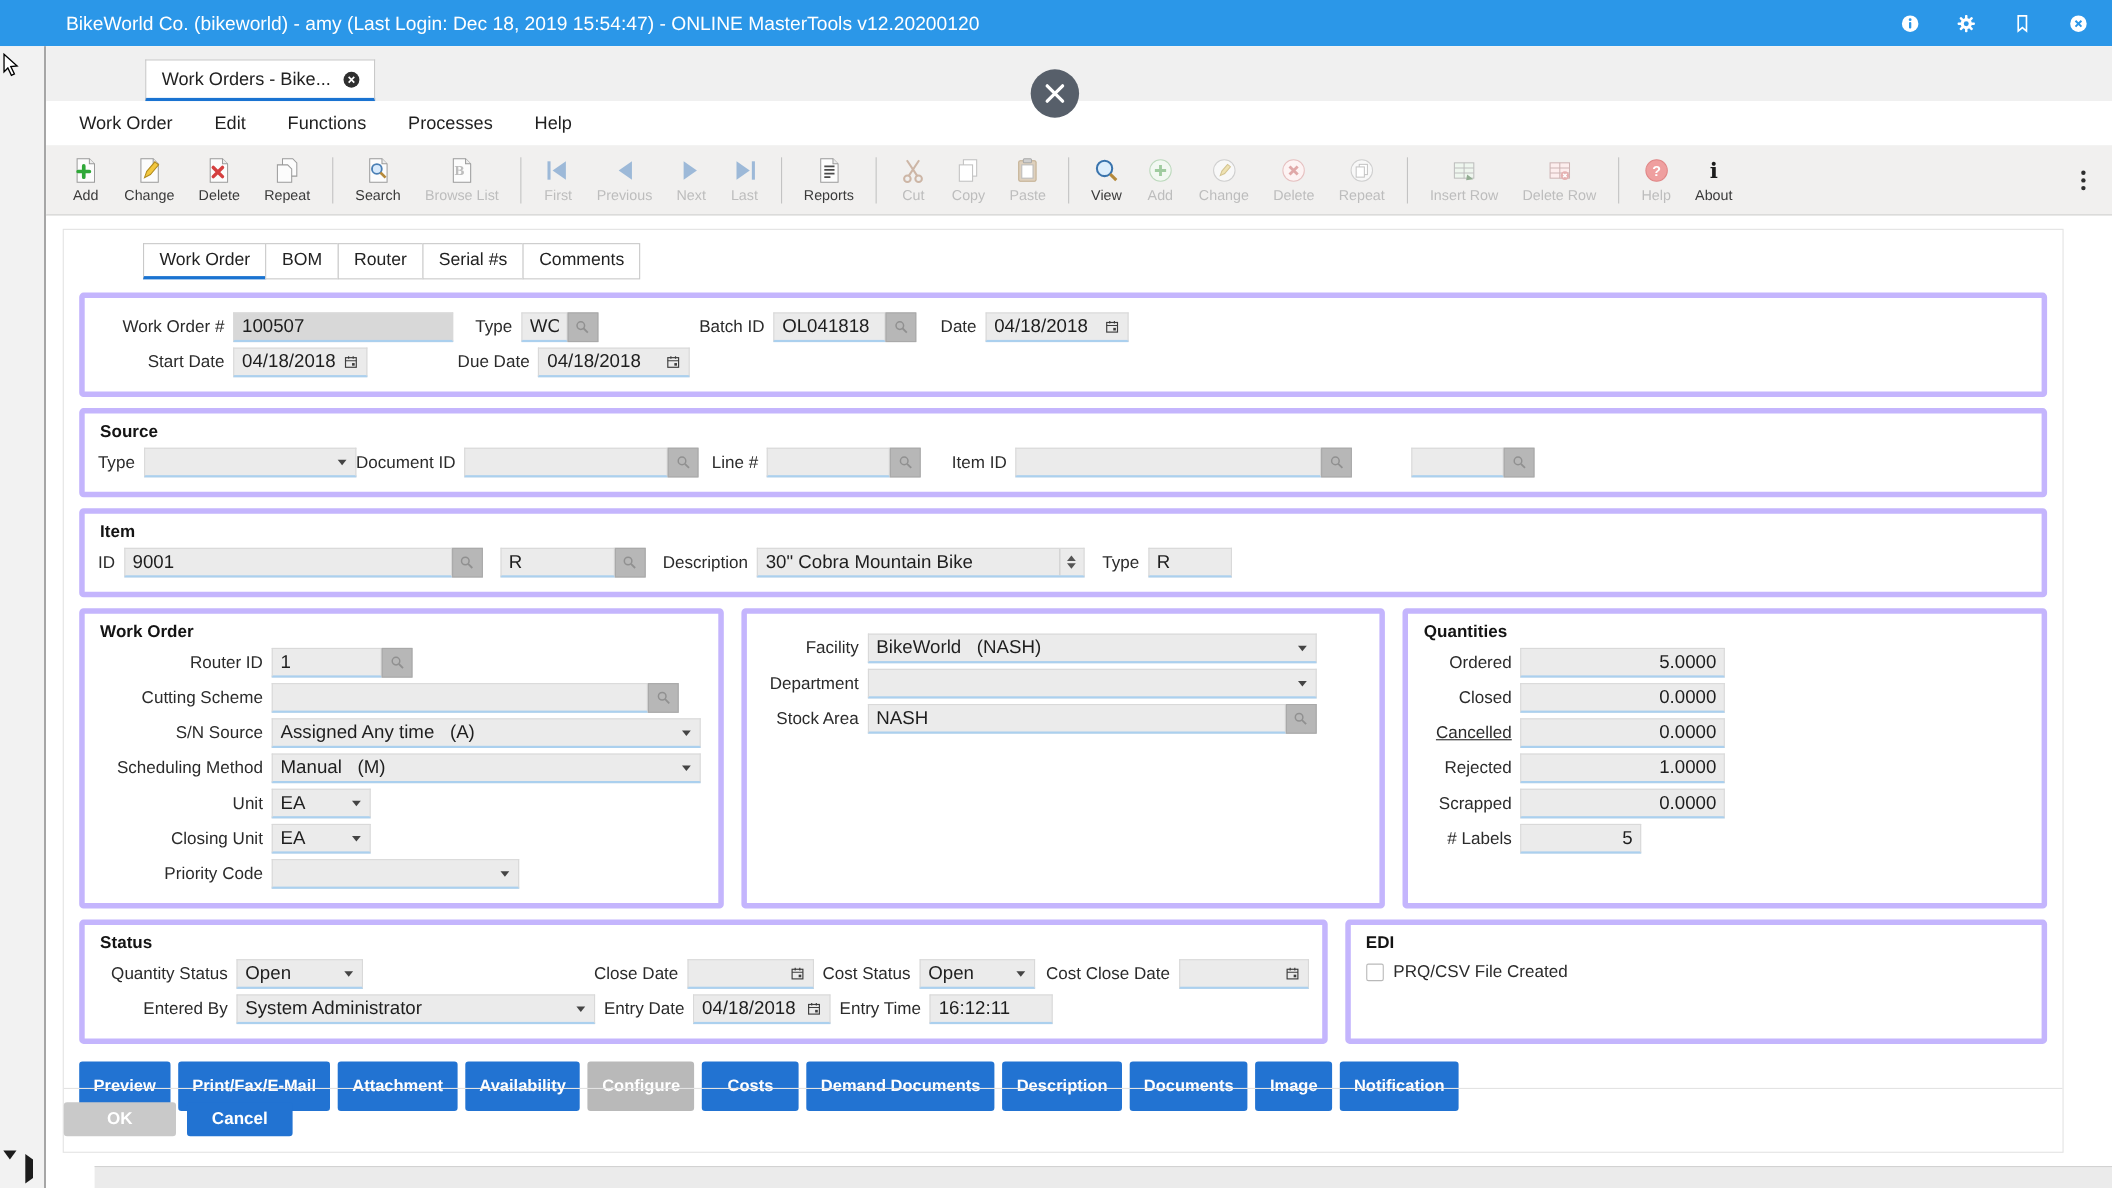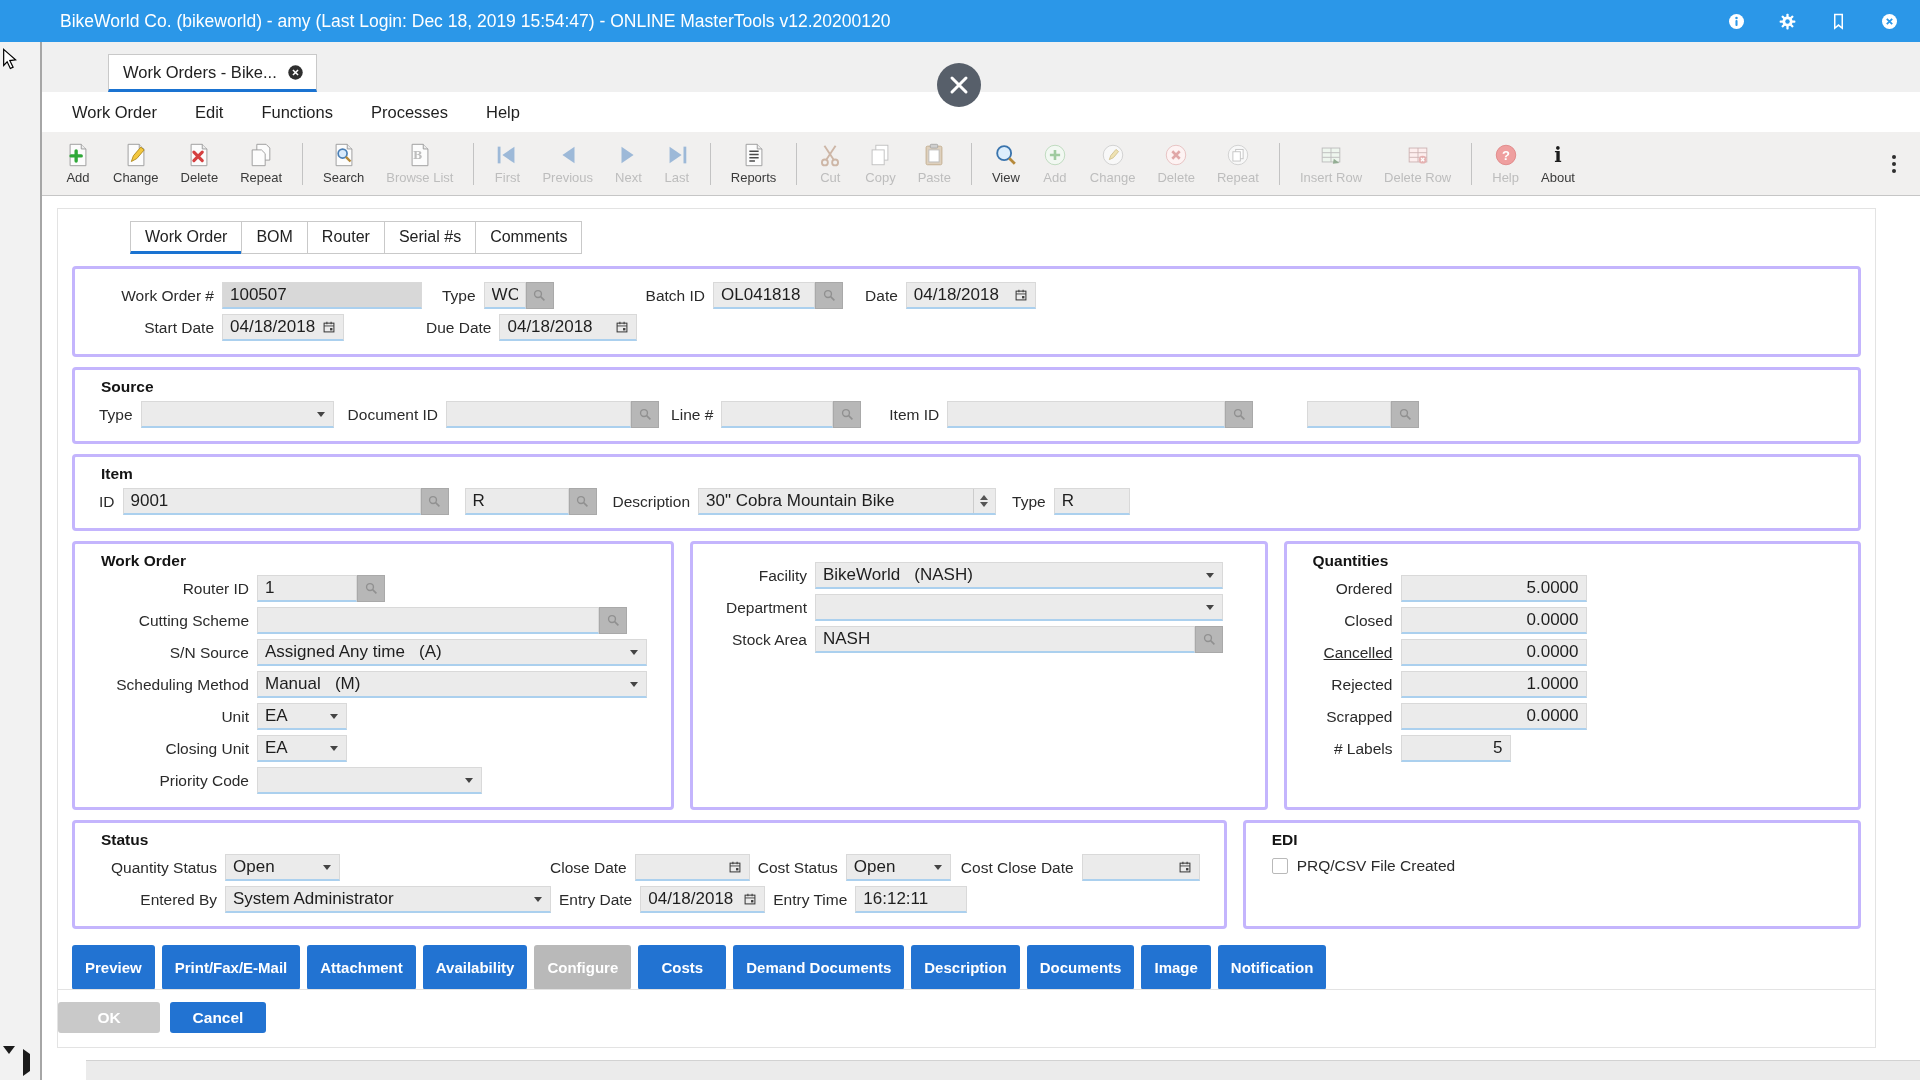--- a/index.html
+++ b/index.html
@@ -25,7 +25,7 @@
   .main{flex:1;min-width:0;display:flex;flex-direction:column;background:#fff;position:relative;}
 
   
-  .tabstrip{height:50px;background:#f0f0f0;display:flex;align-items:flex-end;padding-left:66px;}
+  .tabstrip{height:50px;background:#f0f0f0;display:flex;align-items:flex-end;padding-left:90px;}
   .doc-tab{height:38px;background:#fff;border:1px solid #c9c9c9;border-bottom:3px solid #1a73d1;
     display:flex;align-items:center;gap:10px;padding:0 12px 0 14px;font-size:16.5px;color:#222;cursor:pointer;}
   .tab-close-ic{display:inline-flex;cursor:pointer;}

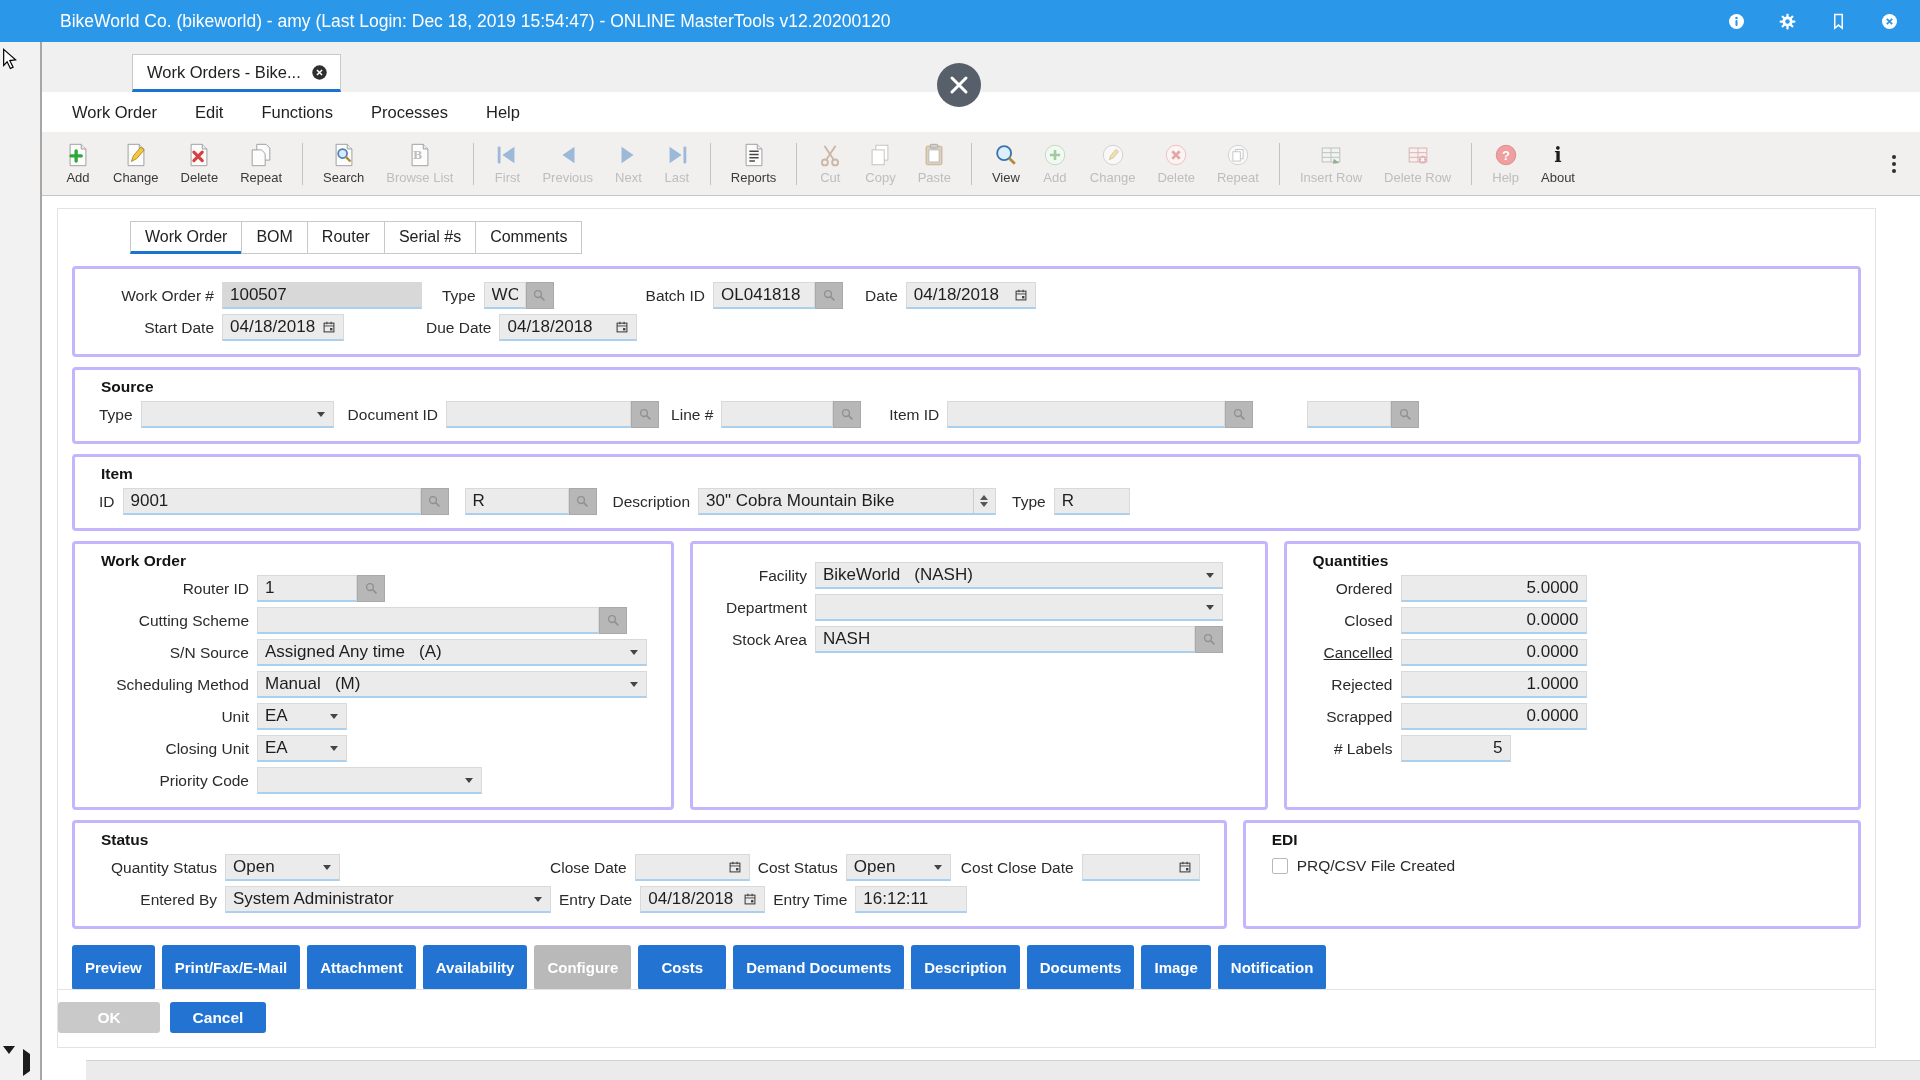--- a/index.html
+++ b/index.html
@@ -58,7 +58,7 @@
   .stab:first-child{margin-left:0;}
   .stab.active{border-bottom:3px solid #1a73d1;padding-bottom:4px;}
 
-  .gbox{border:3px solid #c4b5fd;border-radius:4px;margin:10px 14px;padding:8px 24px;}
+  .gbox{border:5px solid #c4b5fd;border-radius:4px;margin:10px 14px;padding:8px 12px;}
   .gtitle{font-weight:bold;font-size:15.5px;color:#141414;margin:0 0 5px 2px;}
   .frow{display:flex;align-items:center;margin:5px 0;}
   .lbl{display:inline-block;text-align:right;margin-right:8px;font-size:15.5px;color:#2b2b2b;

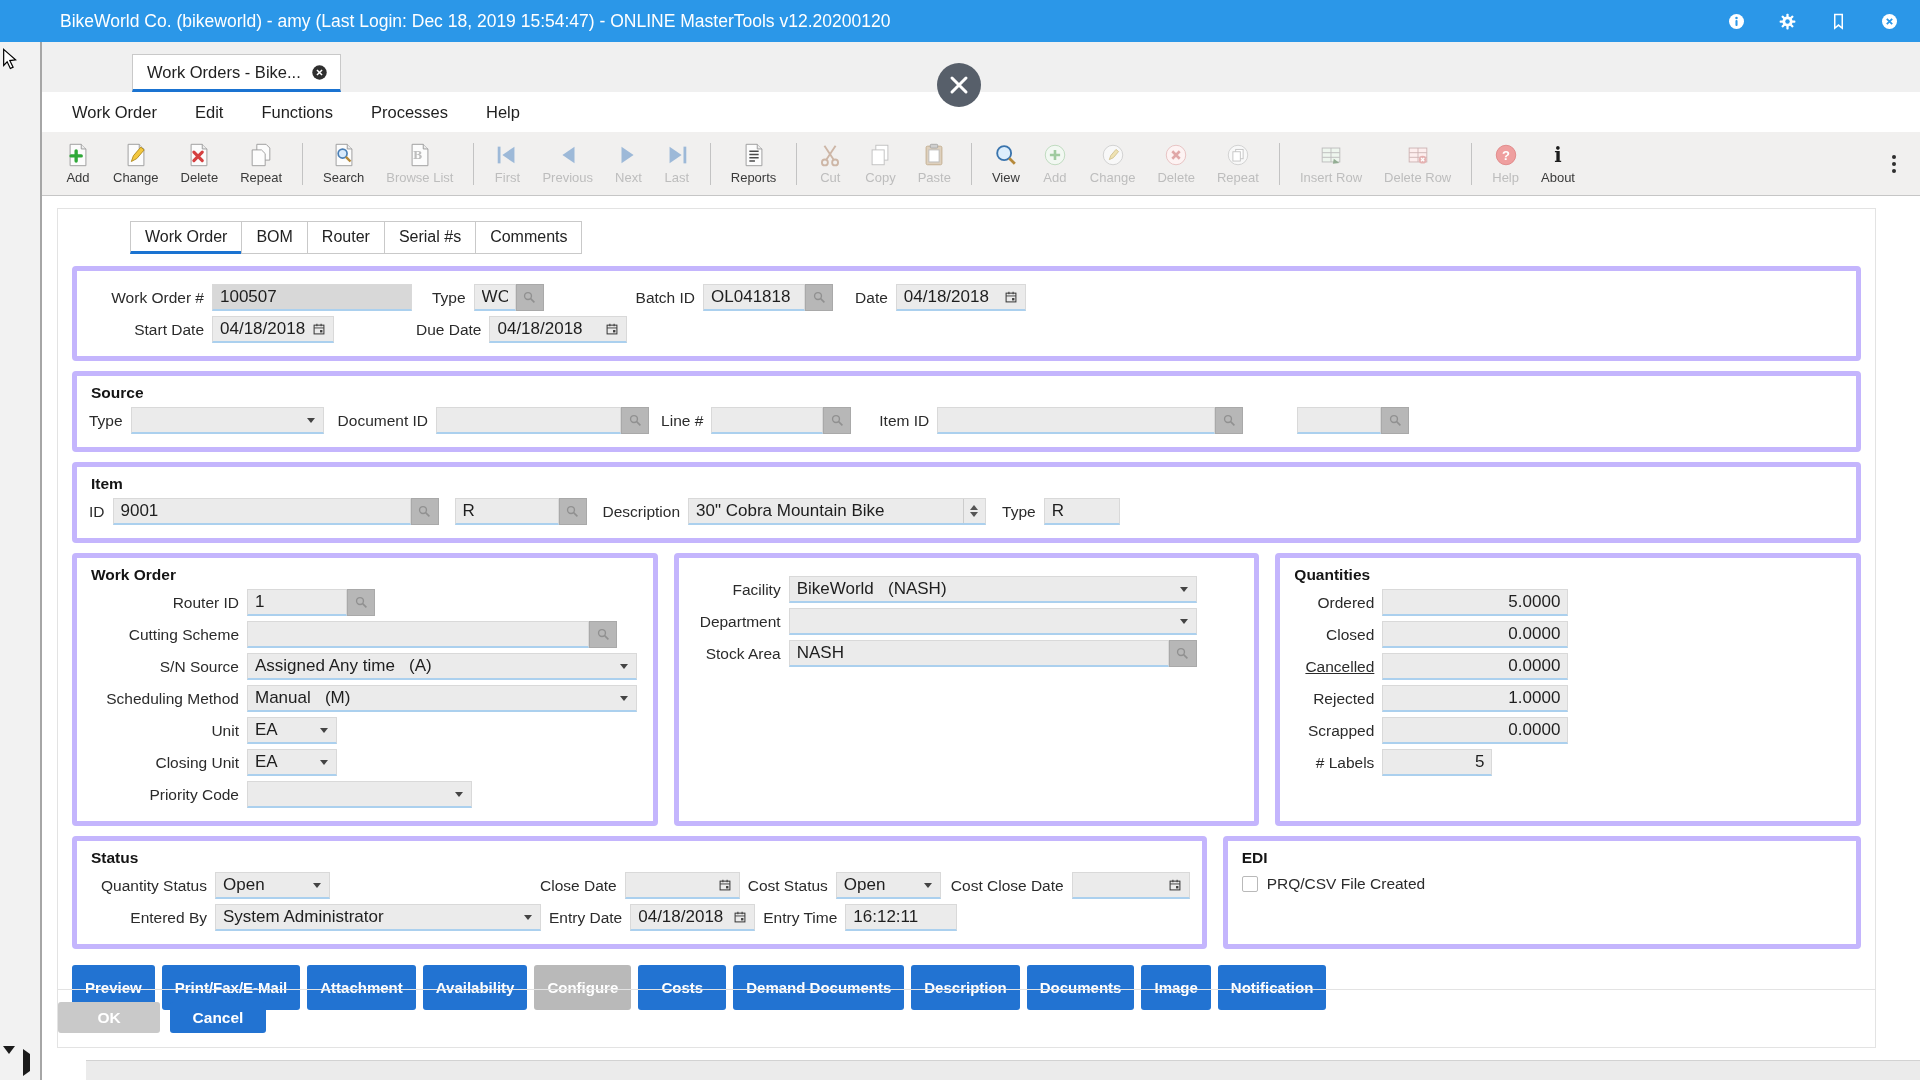--- a/index.html
+++ b/index.html
@@ -502,7 +502,7 @@
             <span class="fld combo" style="width:193px">
                 <span class="val"></span>
               </span>
-            <span class="lbl" style="margin-left:14px">Document ID</span>
+            <span class="lbl" style="">Document ID</span>
             <span class="fld" style="width:185px">
                 <span class="val"></span>
               </span>

